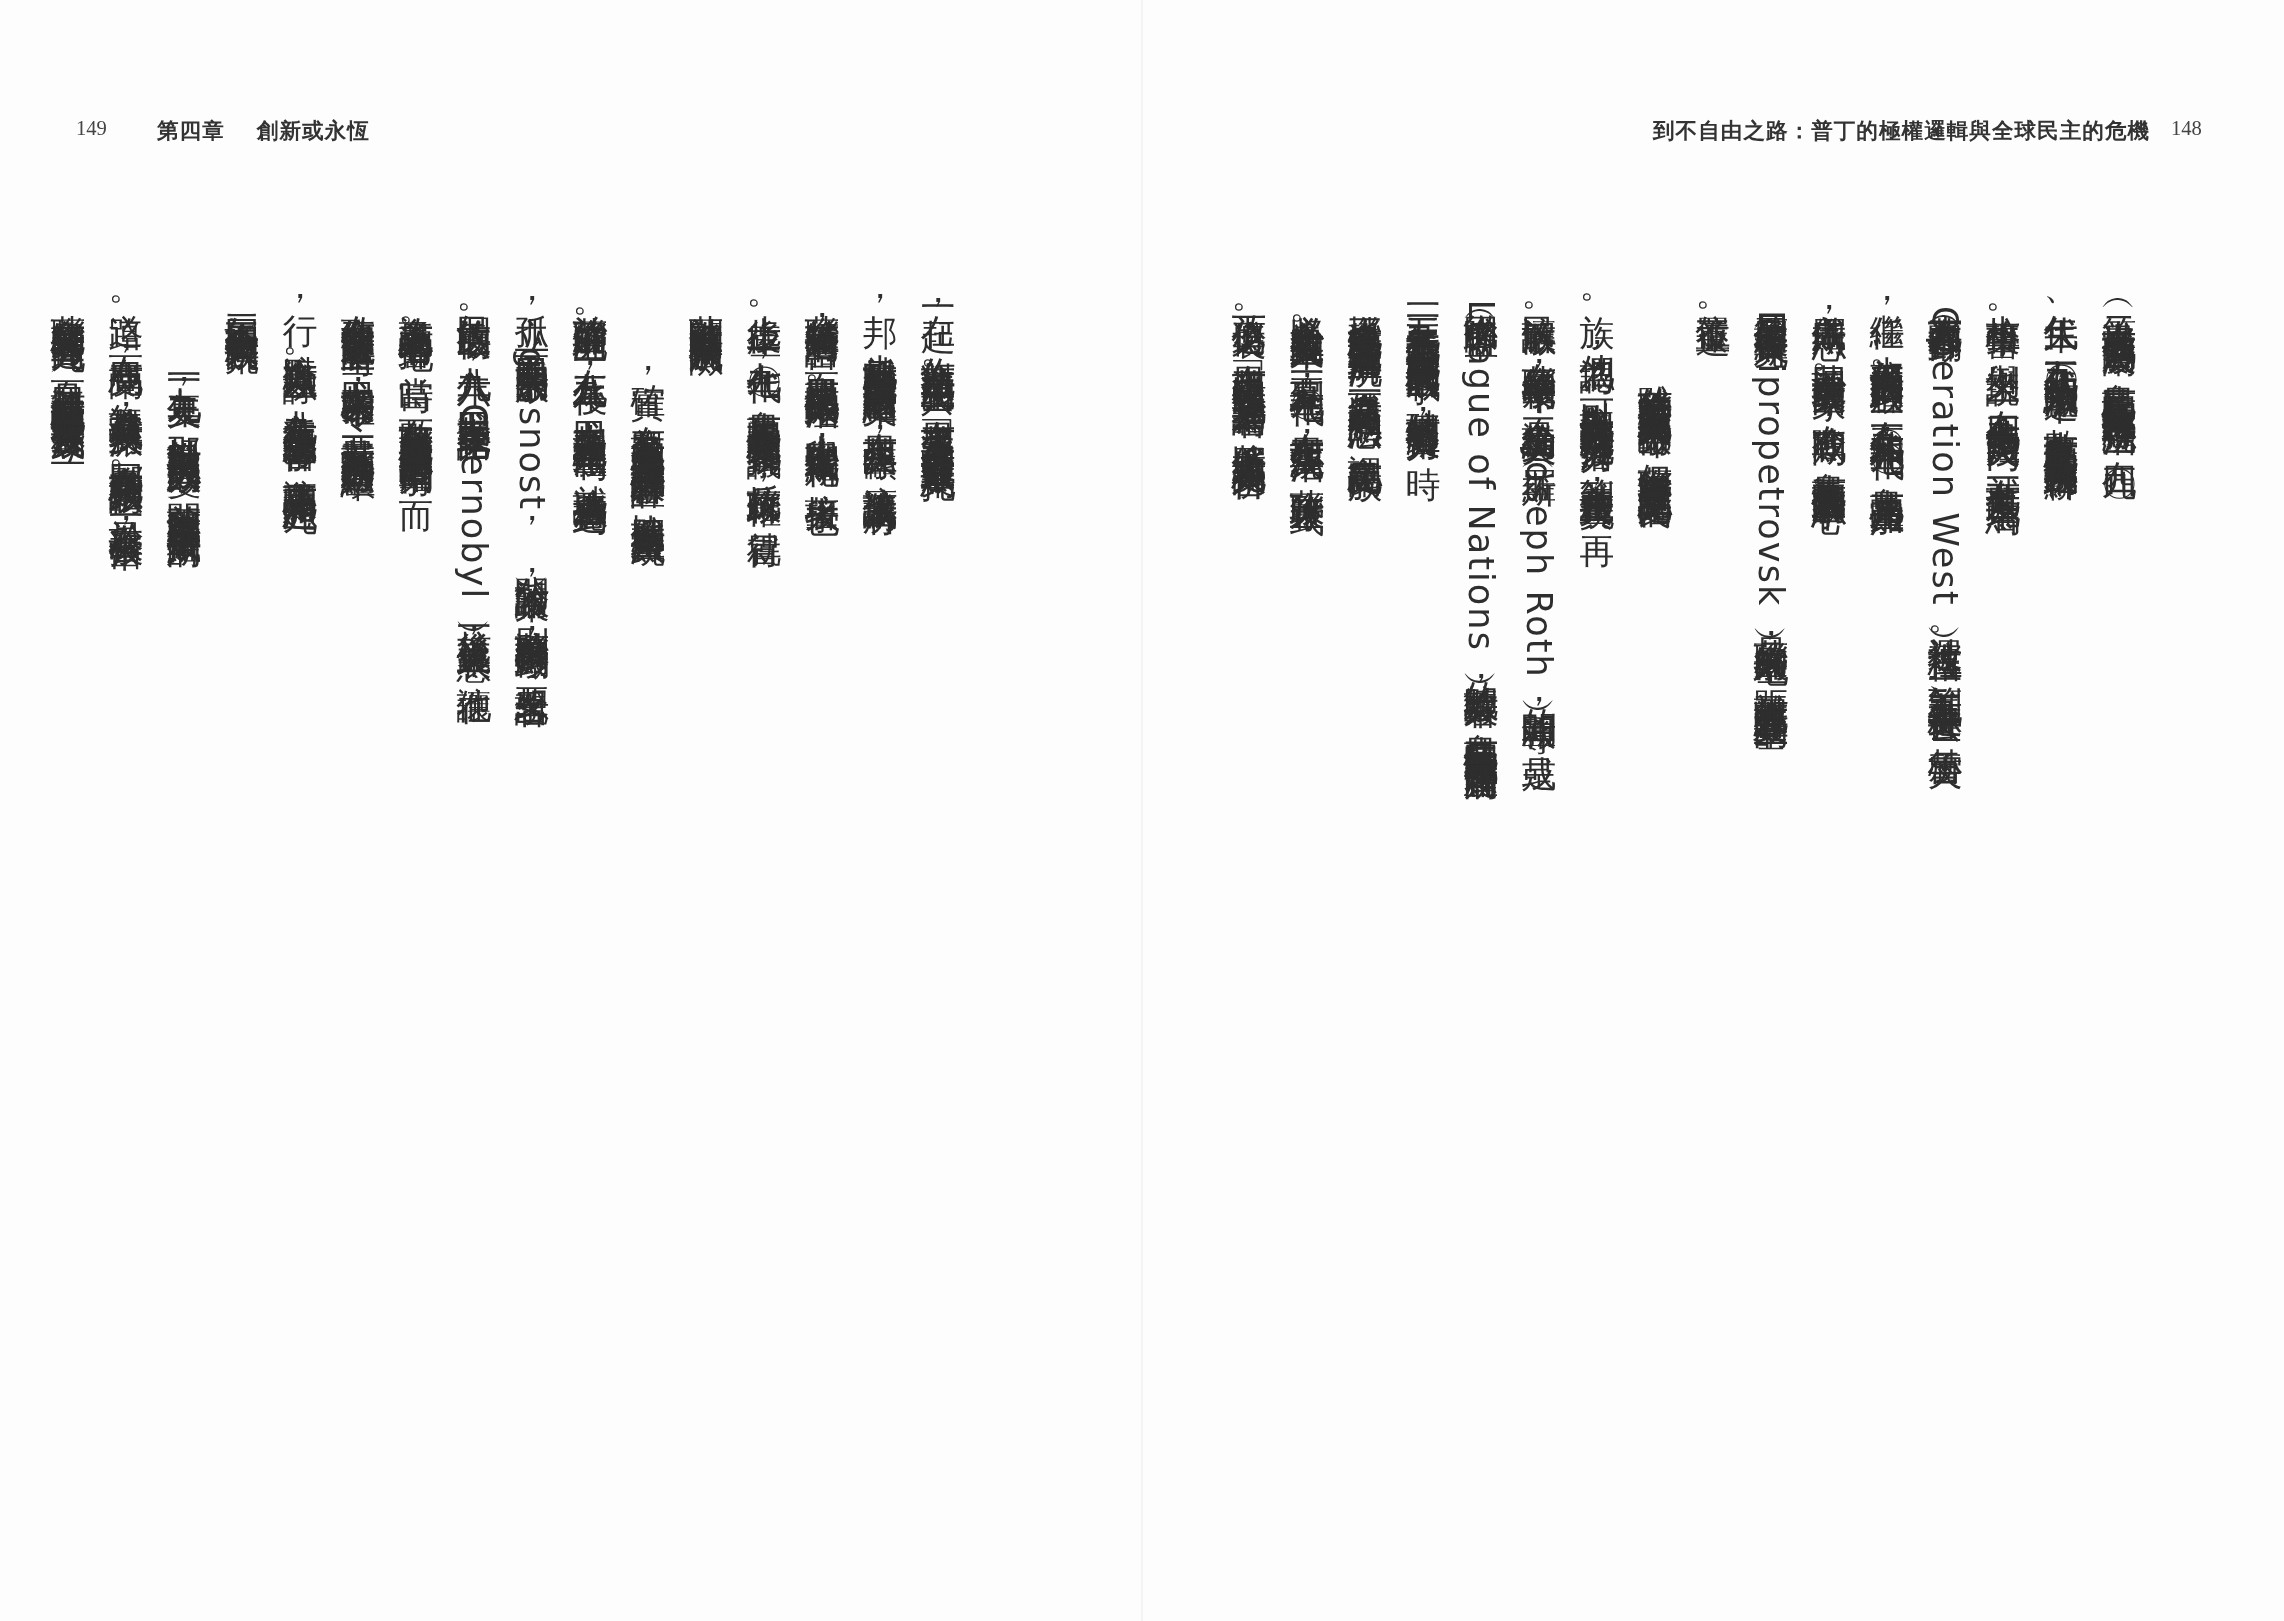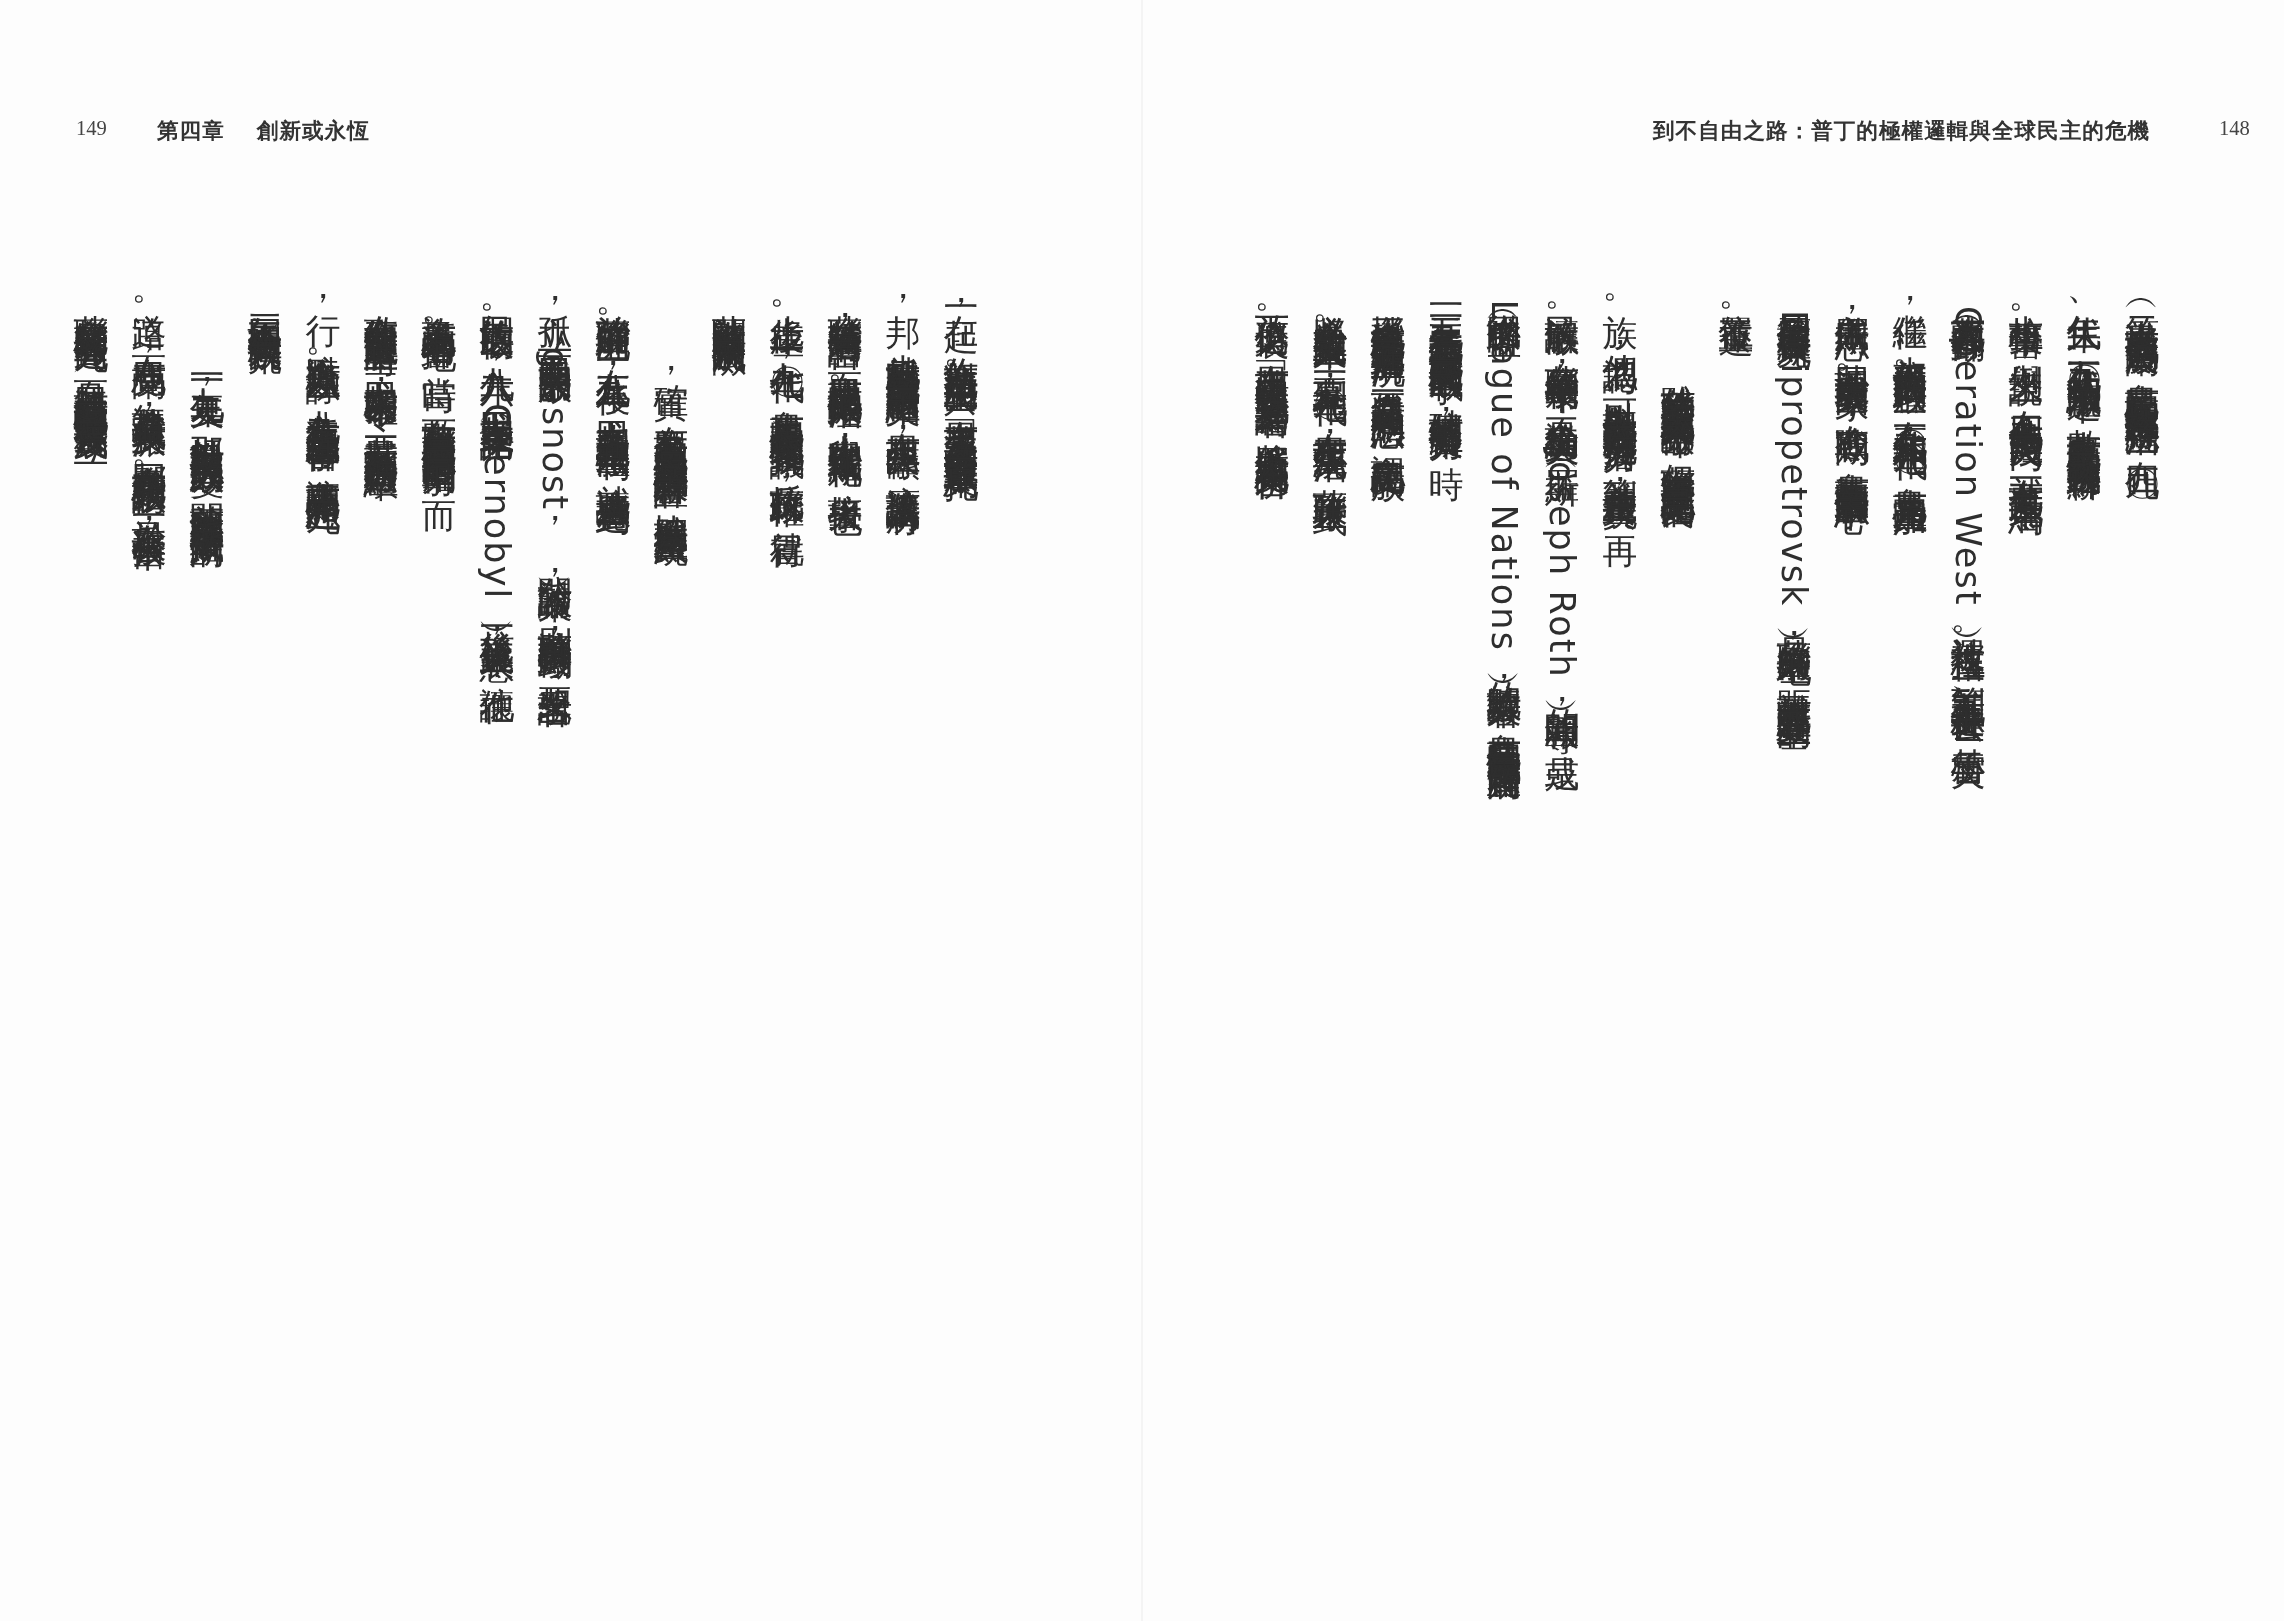--- a/index.html
+++ b/index.html
@@ -20,7 +20,6 @@
       top: 0;
       height: 1621px;
       width: 1142px;
-      padding-left: 23px;
     }
     .page-left { left: 0; }
     .page-right { left: 1143px; }

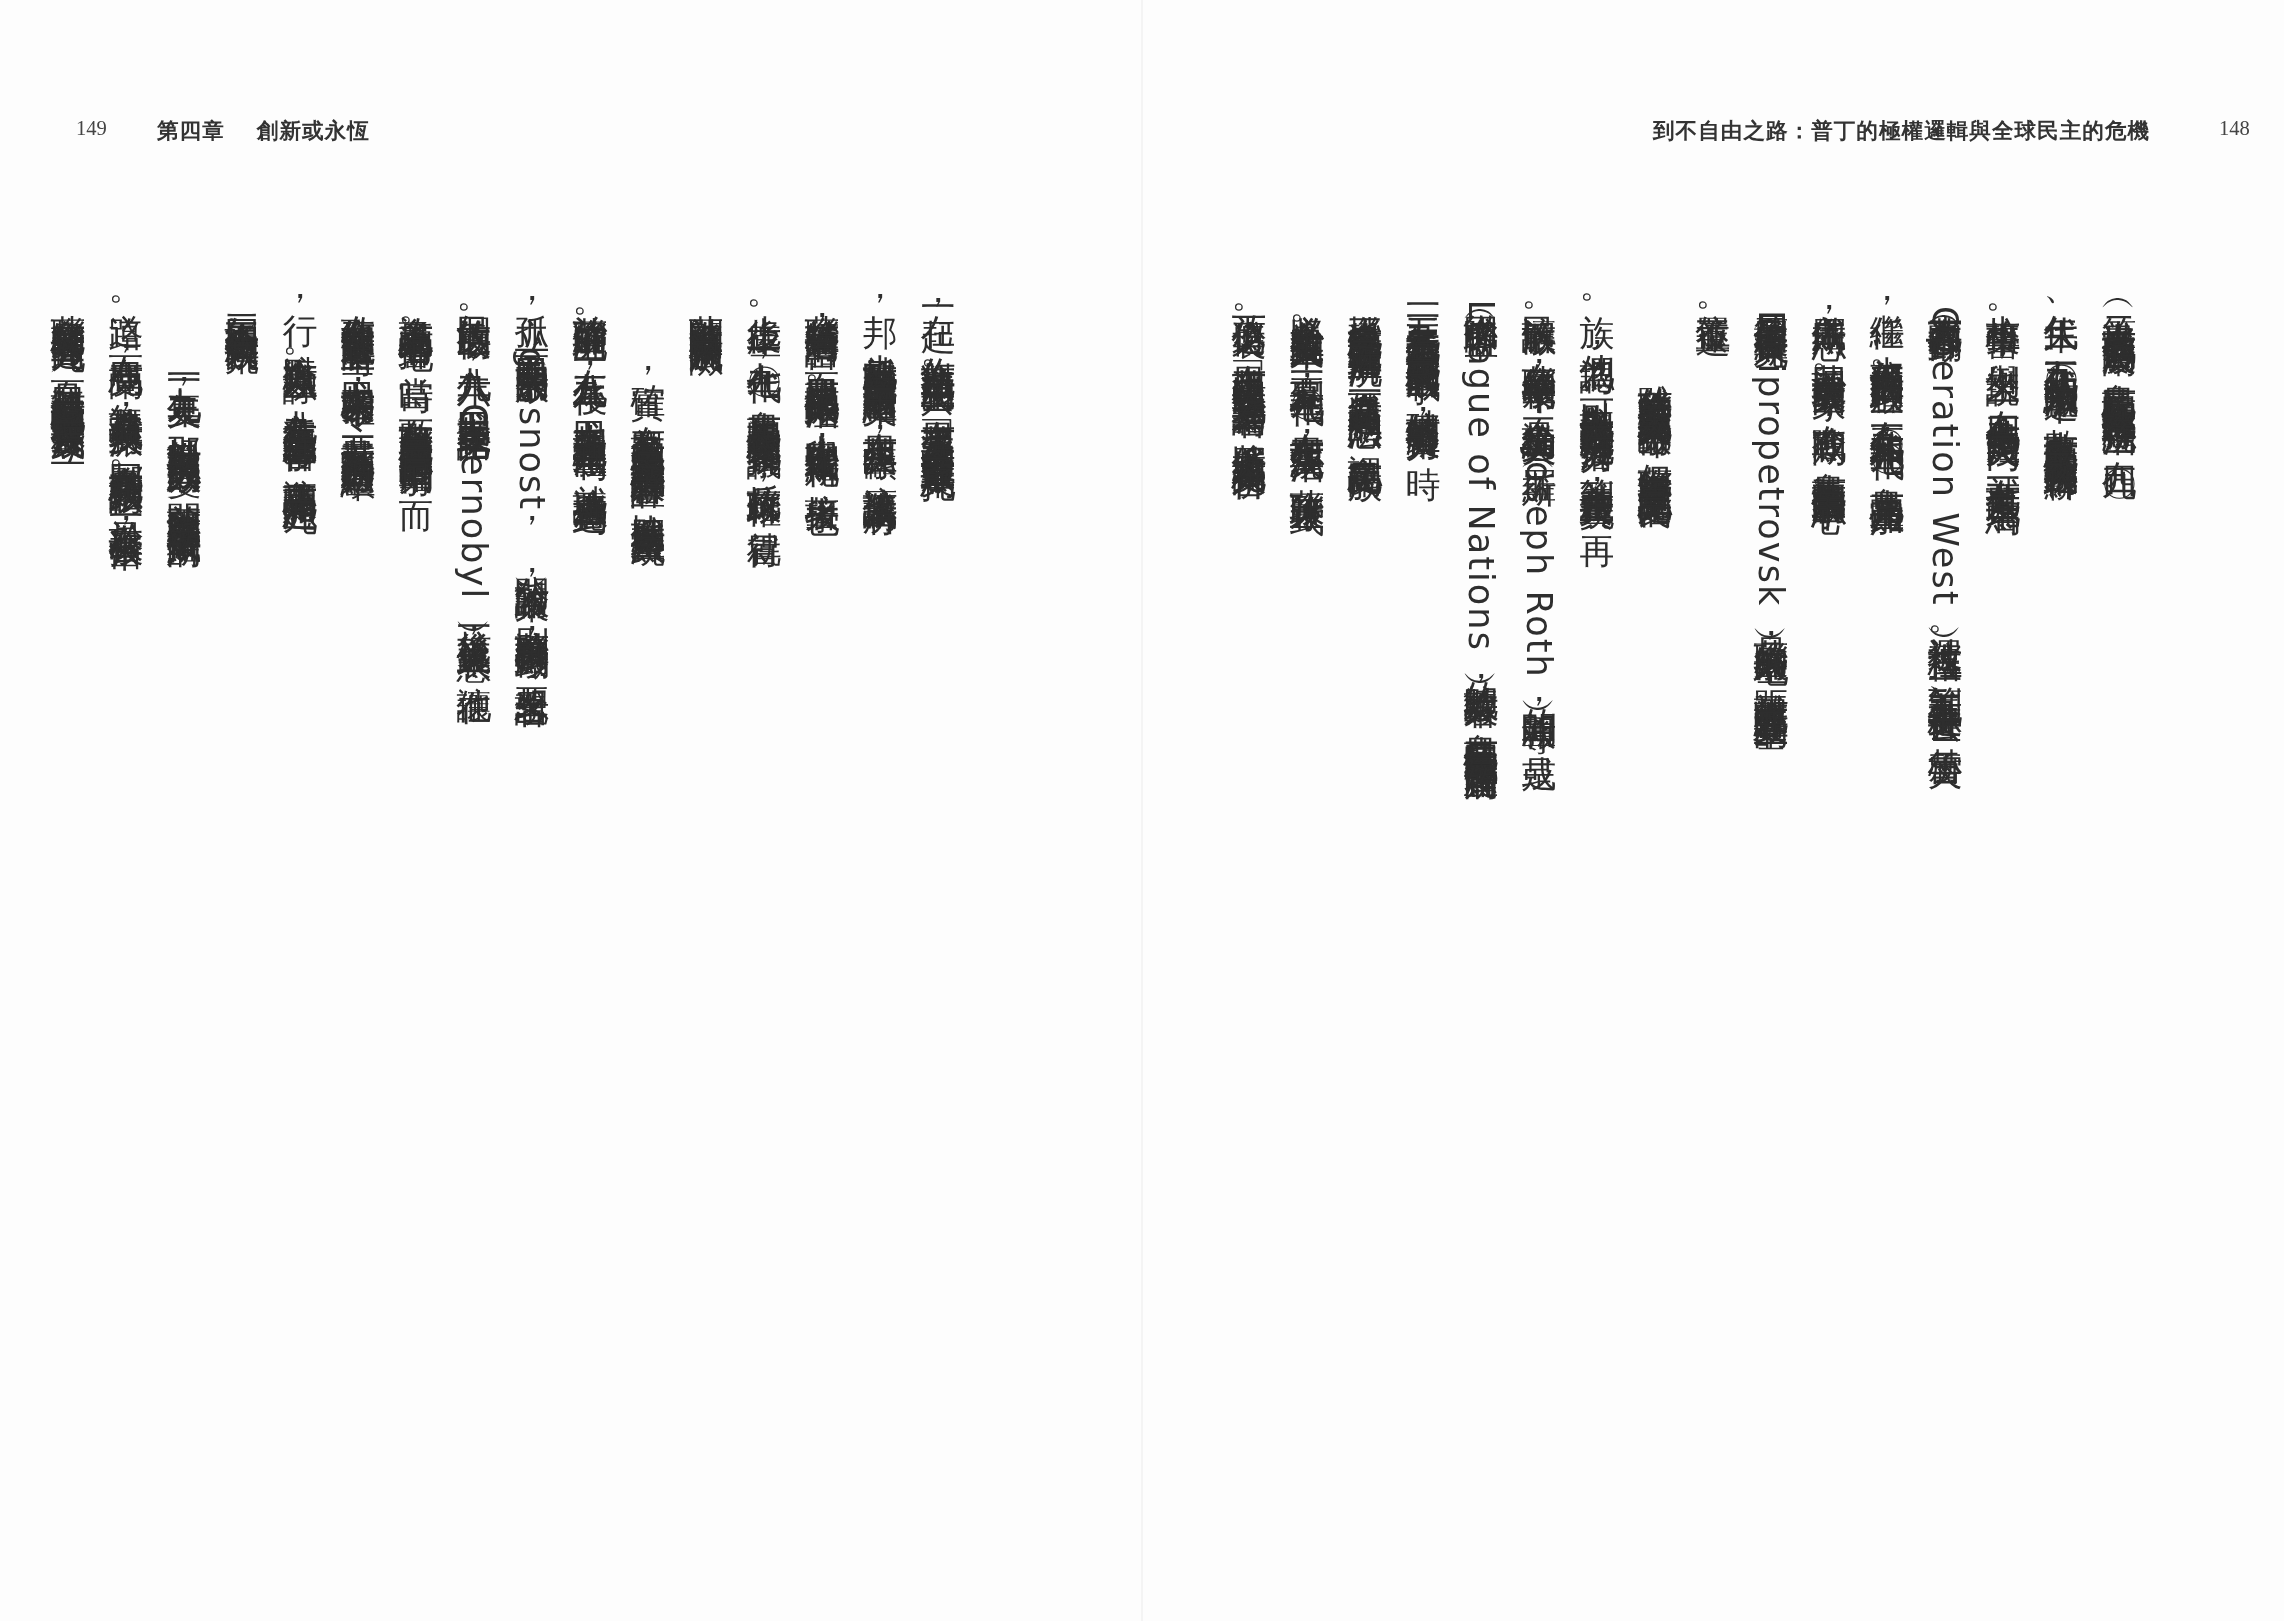--- a/index.html
+++ b/index.html
@@ -45,7 +45,7 @@
     .page-left .running-head { left: 157px; }
     .page-left .running-head .chapter-label { margin-right: 23.5px; text-align: center; }
 
-    .page-right .page-num { left: 1076px; }
+    .page-right .page-num { left: 1028px; }
     .page-right .running-head { left: 510px; }
 
     .body-text {

